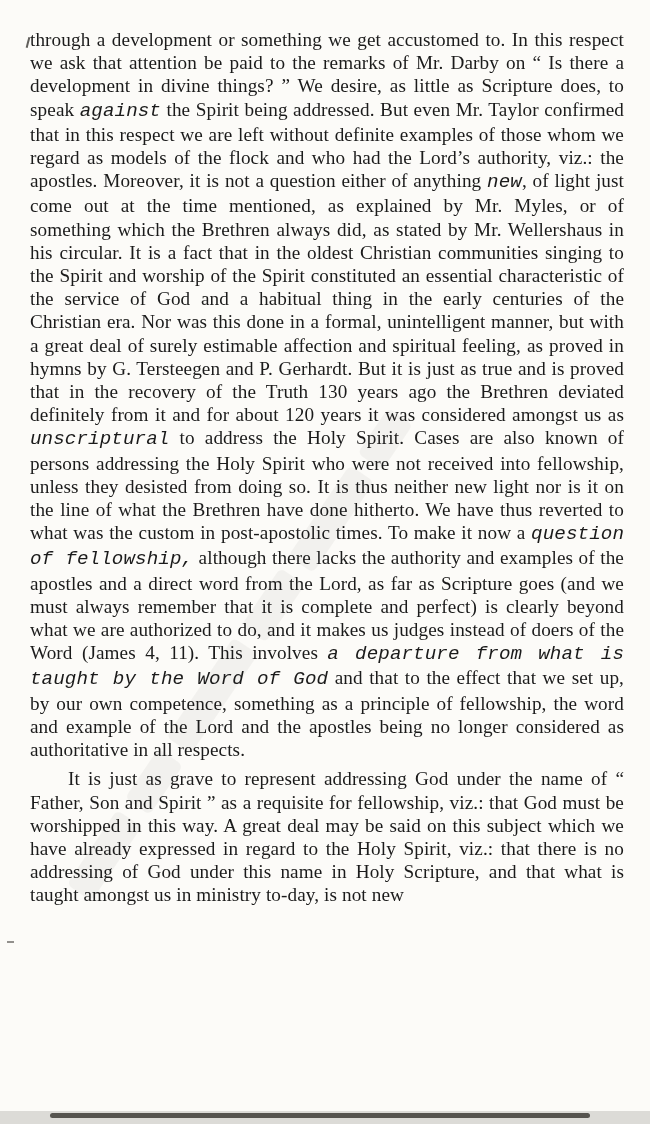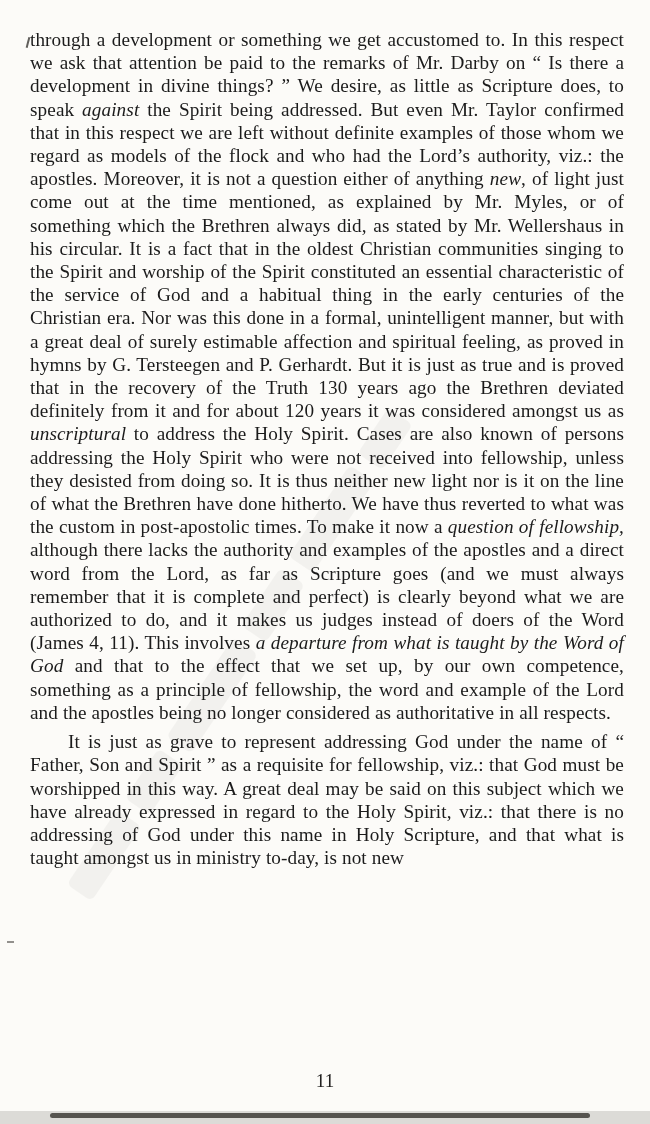--- a/index.html
+++ b/index.html
@@ -29,7 +29,7 @@
   .para { text-align: justify; }
   .para + .para { margin-top: 6px; }
   .para.indent { text-indent: 38px; }
-  .it { font-style: italic; }
+  .it { font-style: italic; font-family: Liberation Mono, monospace; }
   .page-number {
     position: absolute;
     left: 0;

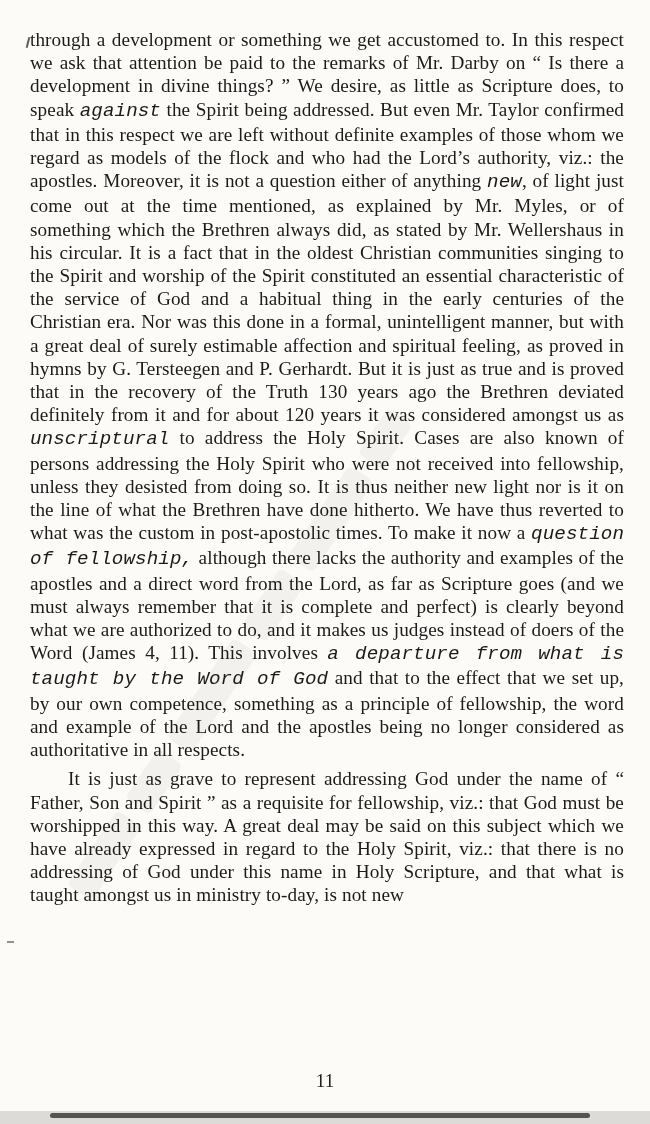--- a/index.html
+++ b/index.html
@@ -107,7 +107,6 @@
       <p class="para indent"><span>It is just as grave to represent addressing God under the name of “ Father, Son and Spirit ” as a requisite for fellowship, viz.: that God must be worshipped in this way. A great deal may be said on this subject which we have already expressed in regard to the Holy Spirit, viz.: that there is no addressing of God under this name in Holy Scripture, and that what is taught amongst us in ministry to-day, is not new</span></p>
     </div>
 
-  <div class="page-number">11</div>
 
   <div class="speck speck1"></div>
   <div class="speck speck2"></div>

